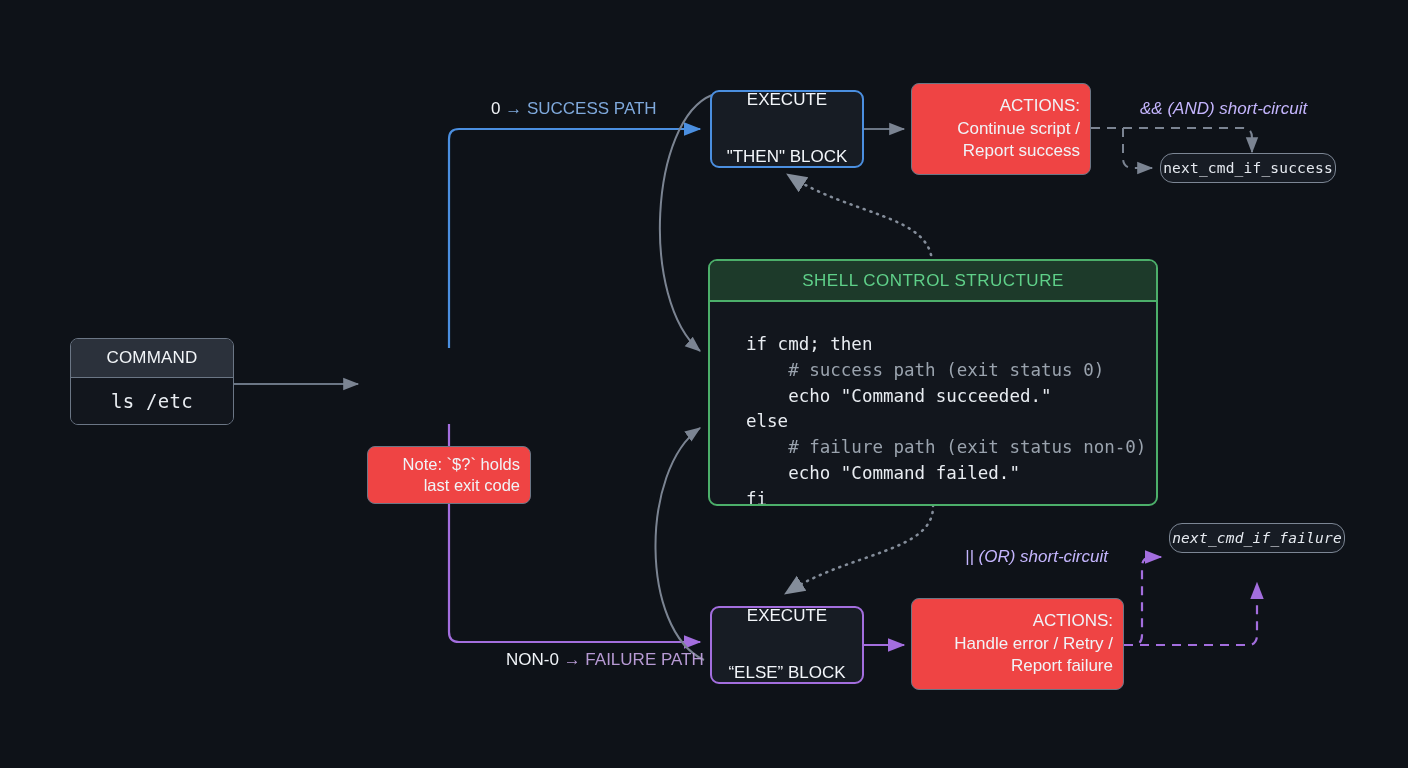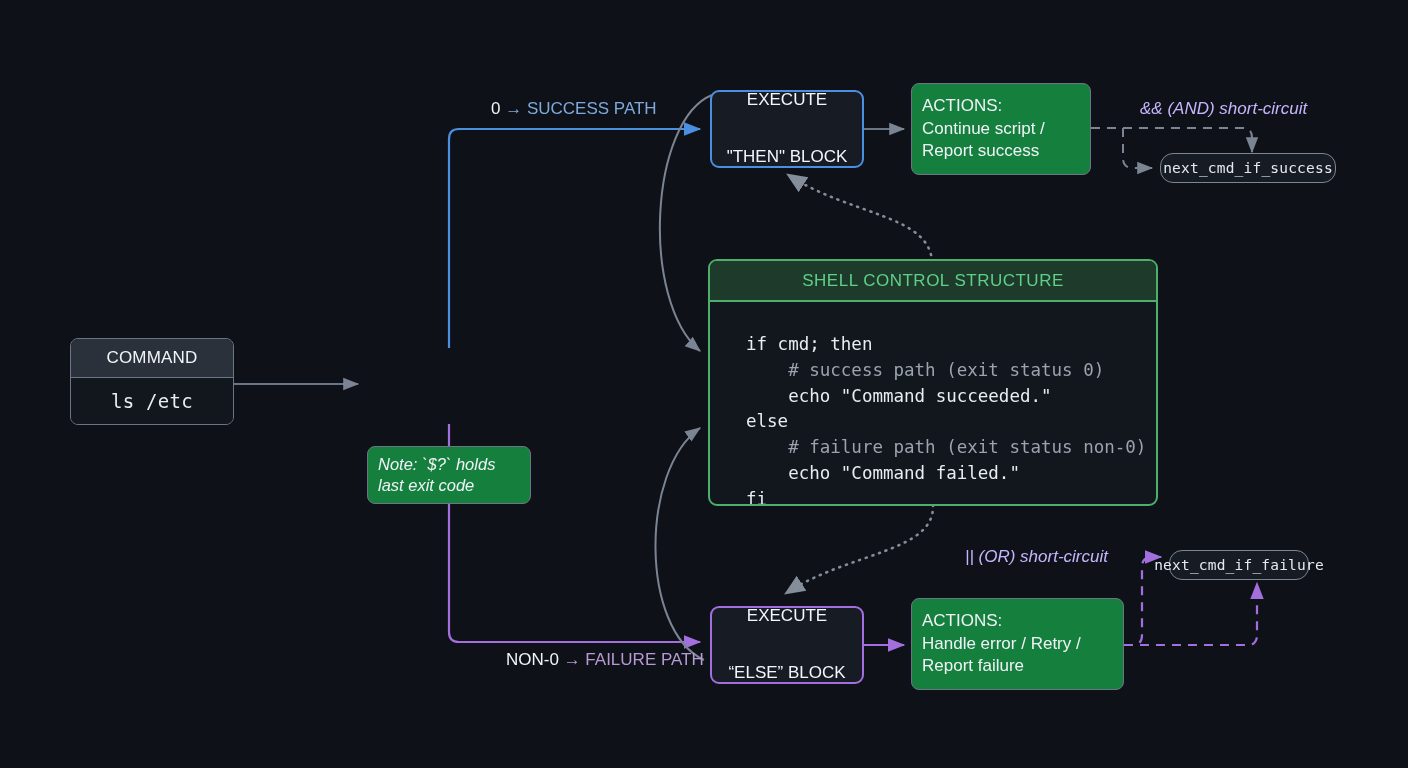--- a/index.html
+++ b/index.html
@@ -60,10 +60,10 @@
     position: absolute;
     box-sizing: border-box;
     border-radius: 8px;
-    background: #15803d;
+    background: #ef4444;
     border: 1.6px solid #6b7685;
     display: flex;
-    align-items: flex-start;
+    align-items: flex-end;
     justify-content: center;
     text-align: center;
     line-height: 1.32;

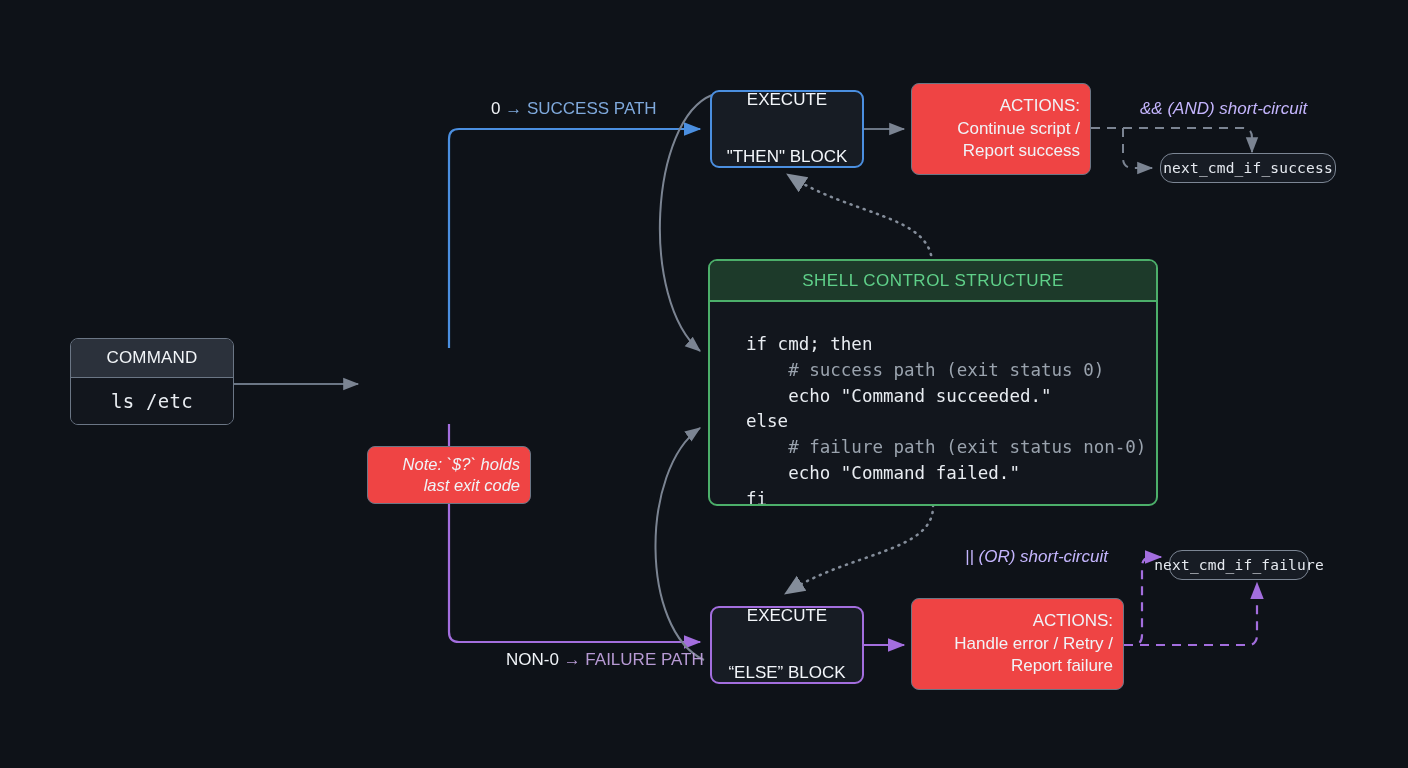--- a/index.html
+++ b/index.html
@@ -199,7 +199,7 @@
   </div>
 
 
-  <div class="plain note" style="left:367px; top:446px; width:164px; height:58px; flex-direction:column;font-style:italic;">
+  <div class="plain note" style="left:367px; top:446px; width:164px; height:58px; flex-direction:column;">
     <span>Note: `$?` holds</span>
     <span>last exit code</span>
   </div>

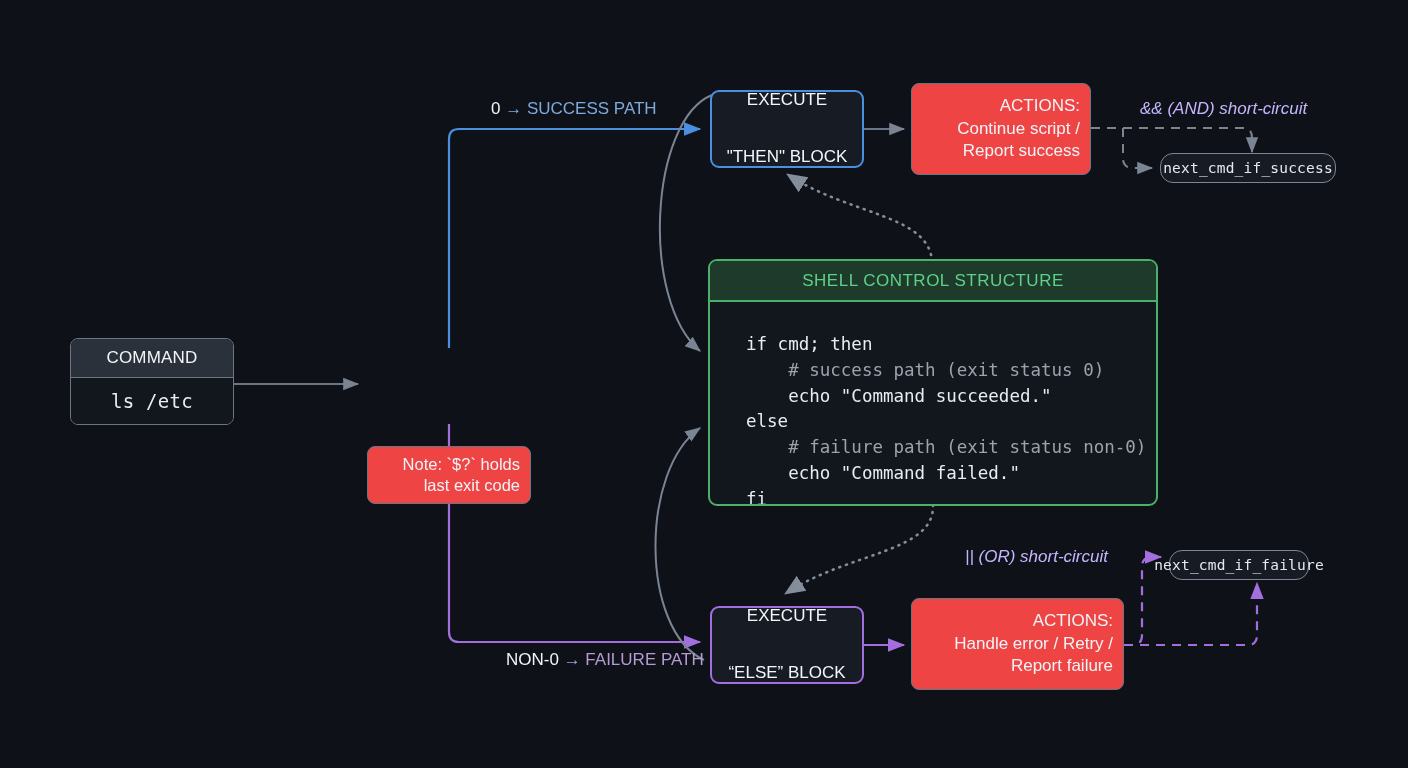--- a/index.html
+++ b/index.html
@@ -230,7 +230,7 @@
     <span>Report failure</span>
   </div>
 
-  <div class="pill" style="left:1169px; top:550px; width:140px; height:30px;">
+  <div class="pill" style="left:1169px; top:523px; width:176px; height:30px;font-style:italic;">
     <span>next_cmd_if_failure</span>
   </div>
 

